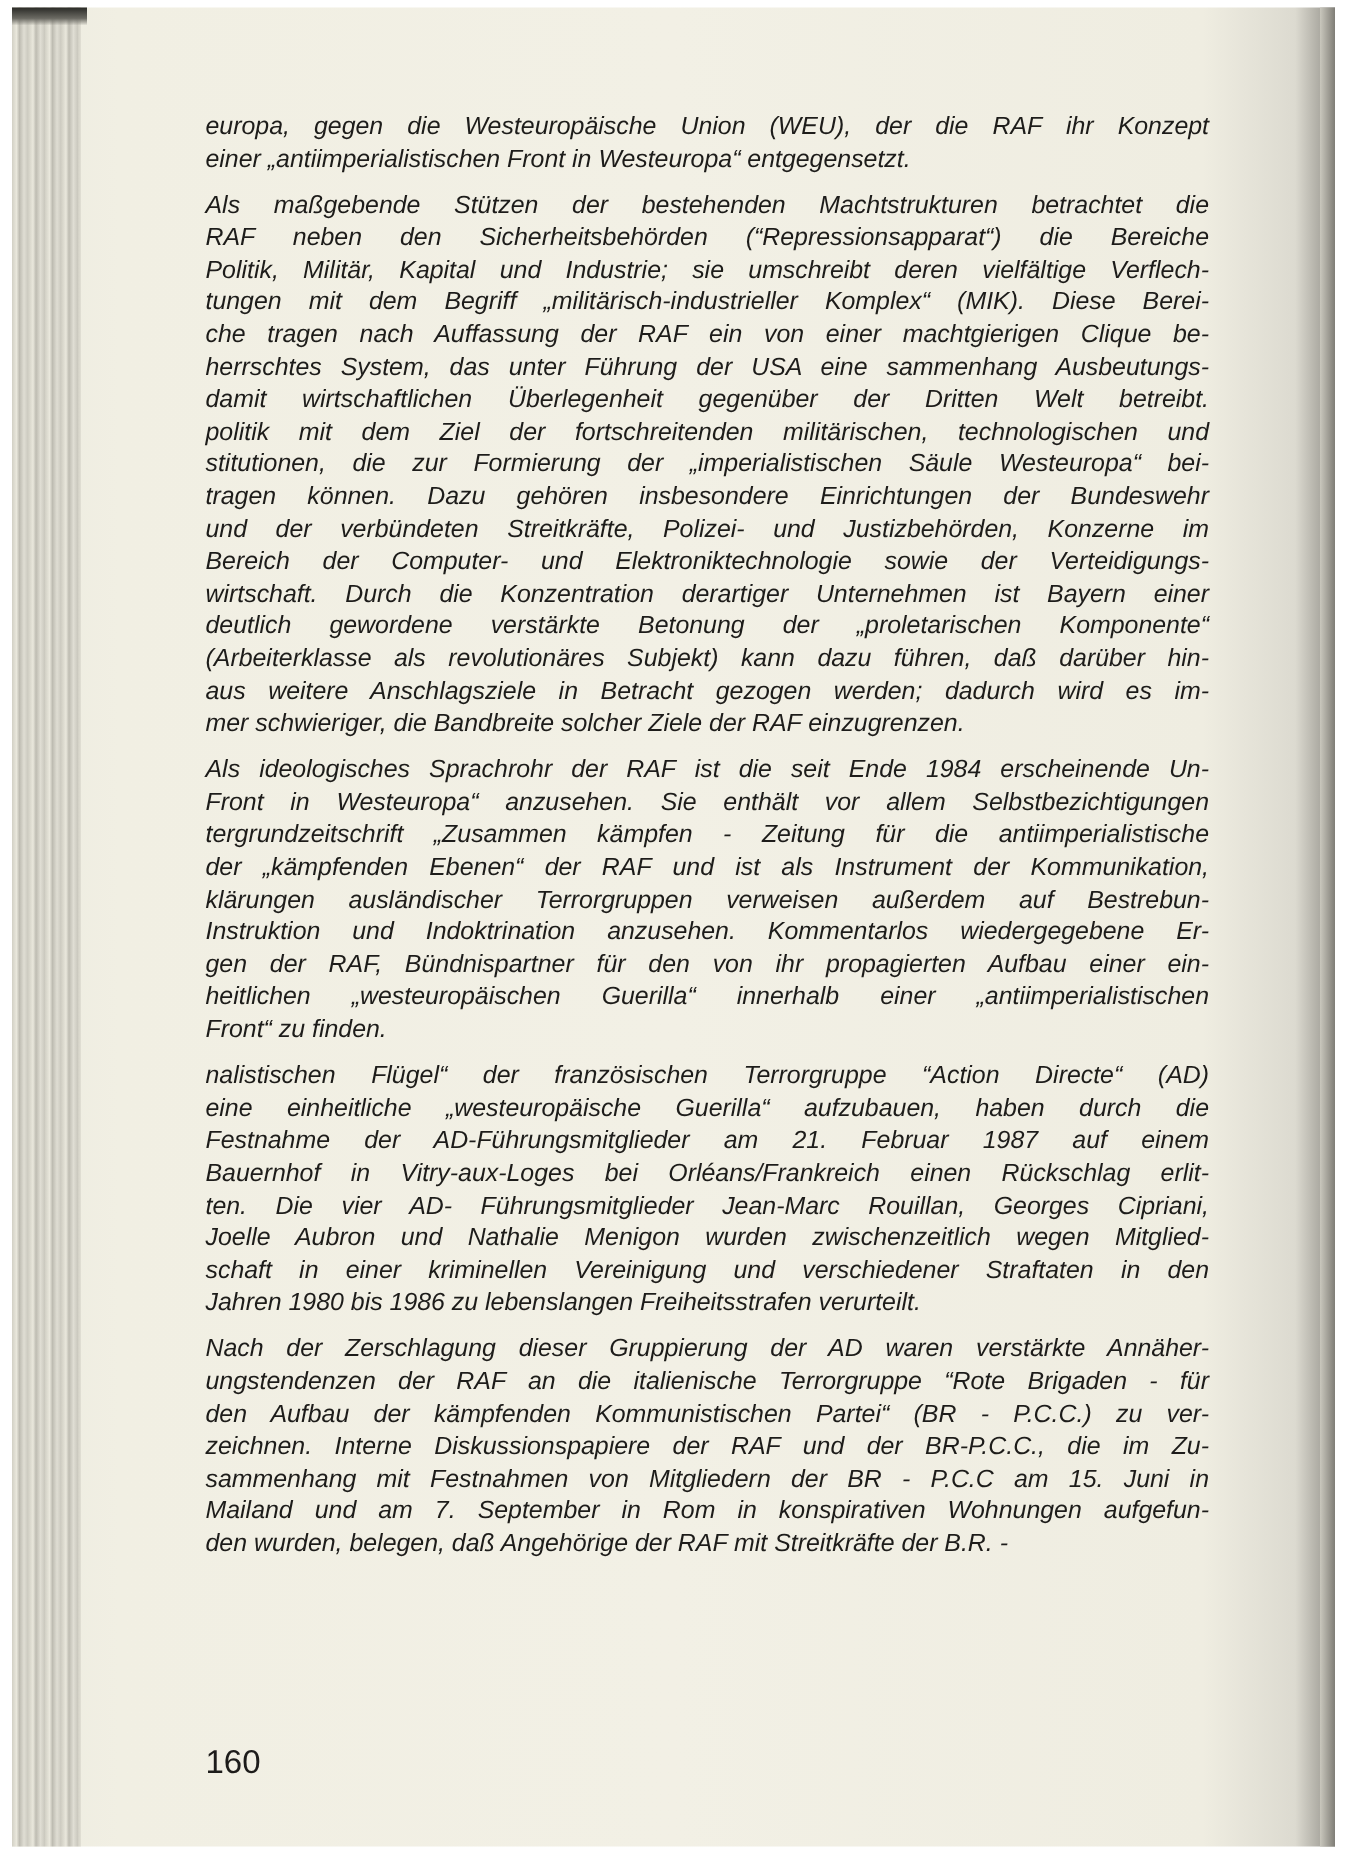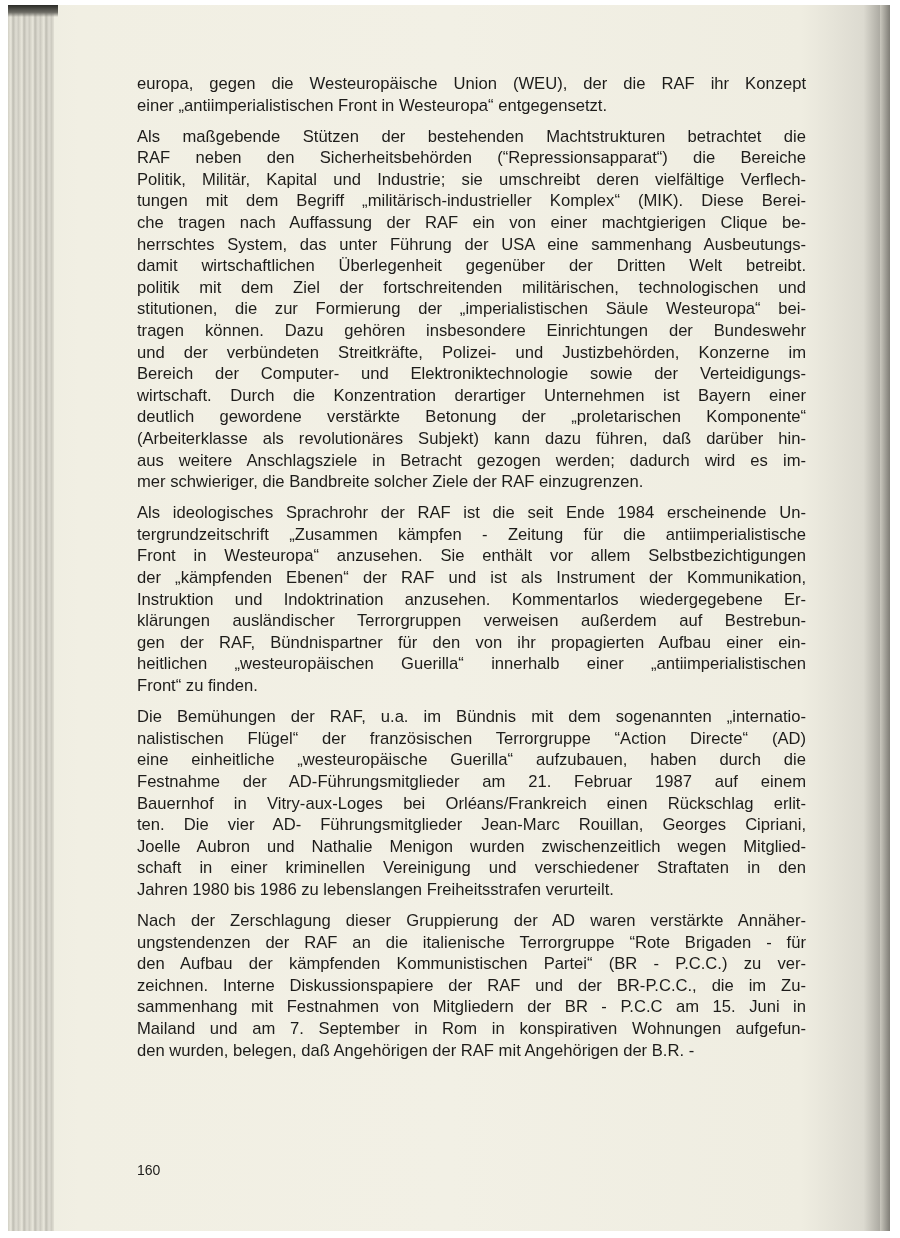--- a/index.html
+++ b/index.html
@@ -29,7 +29,7 @@
     position: absolute; left: 137px; top: 73px; width: 669px;
     color: #1d1c1a; font-size: 16.6px; line-height: 21.6px;
   }
-  .para { margin: 0 0 9.5px 0; }
+  .para { margin: 0 0 9.5px 0; font-style: italic; }
   .line {
     display: block; text-align: justify; text-align-last: justify;
     white-space: nowrap; height: 21.6px;

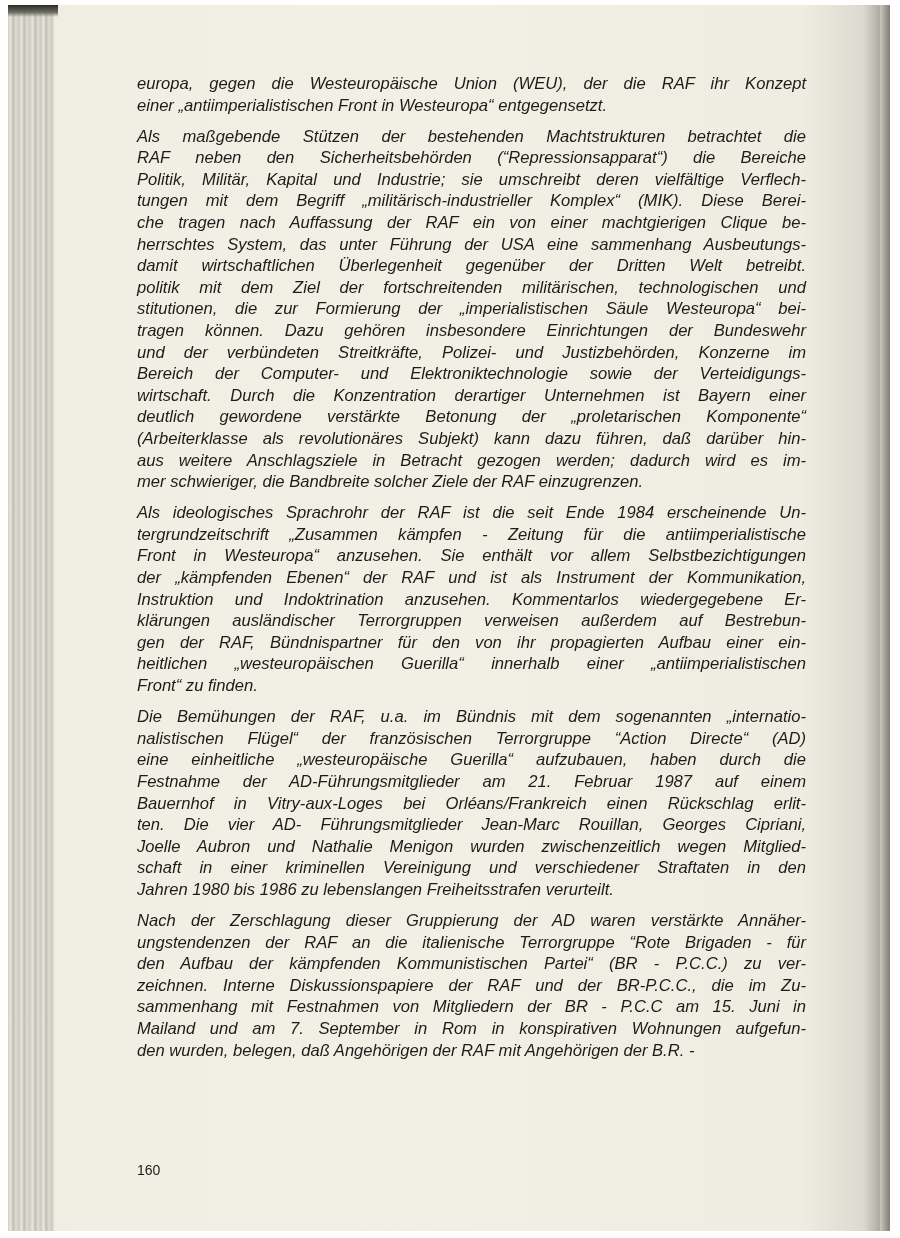--- a/index.html
+++ b/index.html
@@ -74,8 +74,8 @@
     </div>
     <div class="para">
       <span class="line">Als ideologisches Sprachrohr der RAF ist die seit Ende 1984 erscheinende Un-</span>
+      <span class="line">Front in Westeuropa“ anzusehen. Sie enthält vor allem Selbstbezichtigungen</span>
       <span class="line">tergrundzeitschrift „Zusammen kämpfen - Zeitung für die antiimperialistische</span>
-      <span class="line">Front in Westeuropa“ anzusehen. Sie enthält vor allem Selbstbezichtigungen</span>
       <span class="line">der „kämpfenden Ebenen“ der RAF und ist als Instrument der Kommunikation,</span>
       <span class="line">Instruktion und Indoktrination anzusehen. Kommentarlos wiedergegebene Er-</span>
       <span class="line">klärungen ausländischer Terrorgruppen verweisen außerdem auf Bestrebun-</span>

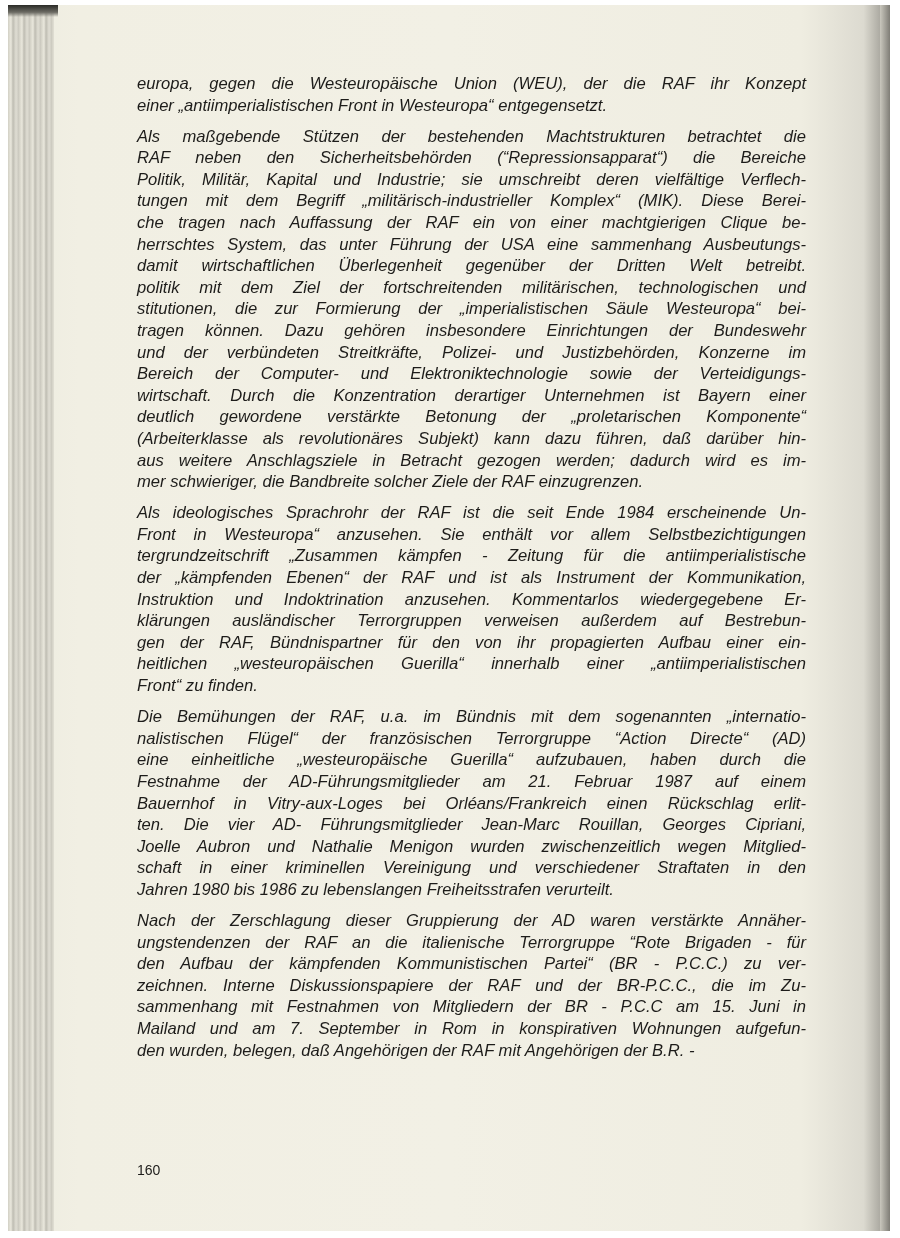--- a/index.html
+++ b/index.html
@@ -77,8 +77,8 @@
       <span class="line">Front in Westeuropa“ anzusehen. Sie enthält vor allem Selbstbezichtigungen</span>
       <span class="line">tergrundzeitschrift „Zusammen kämpfen - Zeitung für die antiimperialistische</span>
       <span class="line">der „kämpfenden Ebenen“ der RAF und ist als Instrument der Kommunikation,</span>
+      <span class="line">klärungen ausländischer Terrorgruppen verweisen außerdem auf Bestrebun-</span>
       <span class="line">Instruktion und Indoktrination anzusehen. Kommentarlos wiedergegebene Er-</span>
-      <span class="line">klärungen ausländischer Terrorgruppen verweisen außerdem auf Bestrebun-</span>
       <span class="line">gen der RAF, Bündnispartner für den von ihr propagierten Aufbau einer ein-</span>
       <span class="line">heitlichen „westeuropäischen Guerilla“ innerhalb einer „antiimperialistischen</span>
       <span class="line last">Front“ zu finden.</span>

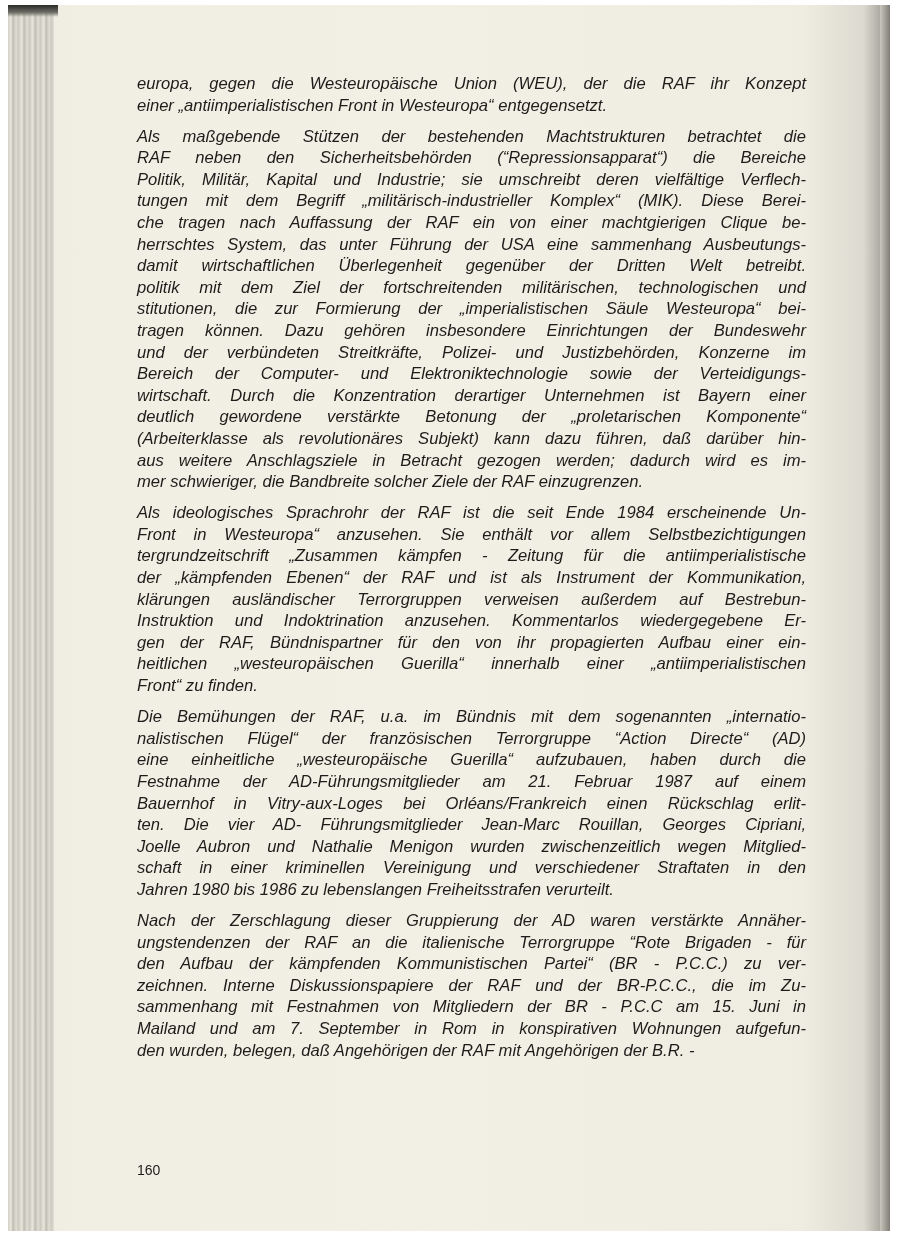--- a/index.html
+++ b/index.html
@@ -84,7 +84,6 @@
       <span class="line last">Front“ zu finden.</span>
     </div>
     <div class="para">
-      <span class="line">Die Bemühungen der RAF, u.a. im Bündnis mit dem sogenannten „internatio-</span>
       <span class="line">nalistischen Flügel“ der französischen Terrorgruppe “Action Directe“ (AD)</span>
       <span class="line">eine einheitliche „westeuropäische Guerilla“ aufzubauen, haben durch die</span>
       <span class="line">Festnahme der AD-Führungsmitglieder am 21. Februar 1987 auf einem</span>

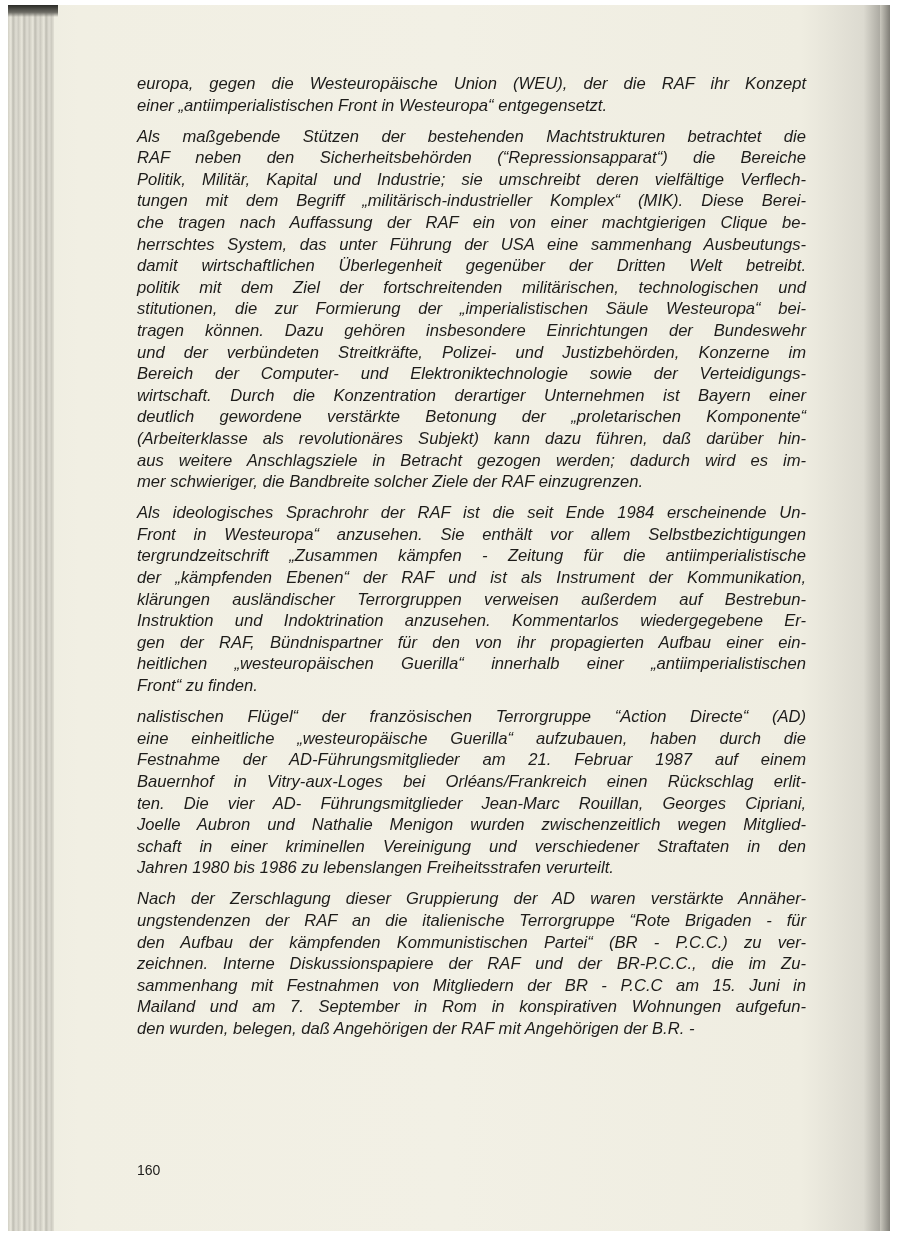--- a/index.html
+++ b/index.html
@@ -100,7 +100,7 @@
       <span class="line">zeichnen. Interne Diskussionspapiere der RAF und der BR-P.C.C., die im Zu-</span>
       <span class="line">sammenhang mit Festnahmen von Mitgliedern der BR - P.C.C am 15. Juni in</span>
       <span class="line">Mailand und am 7. September in Rom in konspirativen Wohnungen aufgefun-</span>
-      <span class="line last">den wurden, belegen, daß Angehörigen der RAF mit Angehörigen der B.R. -</span>
+      <span class="line last">den wurden, belegen, daß Angehörige der RAF mit Streitkräfte der B.R. -</span>
     </div>
   </div>
 

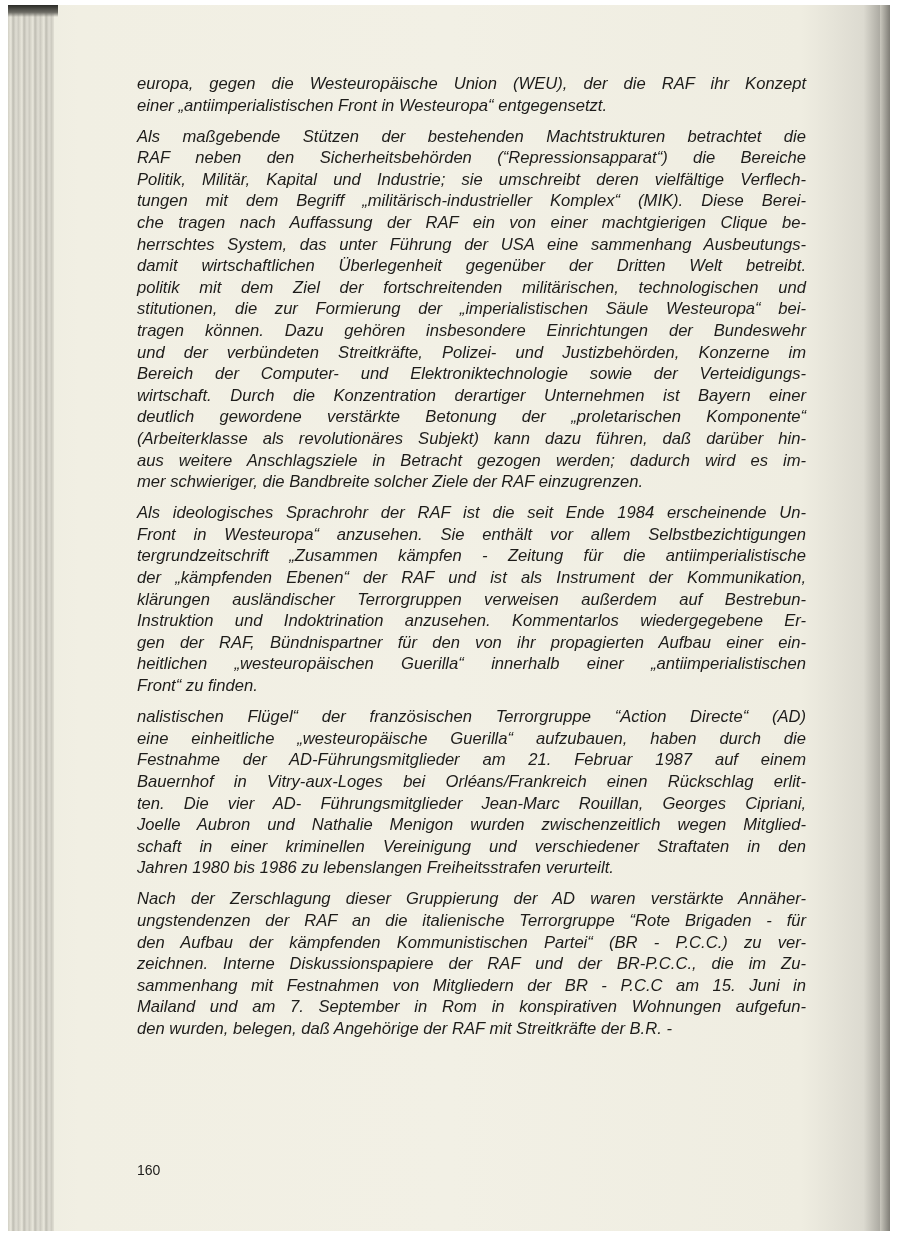--- a/index.html
+++ b/index.html
@@ -37,7 +37,7 @@
   .line.last { text-align-last: left; }
   .page-number {
     position: absolute; left: 137px; top: 1162px;
-    font-size: 14px; color: #1d1c1a;
+    font-size: 22px; color: #1d1c1a;
   }
 </style>
 </head>

